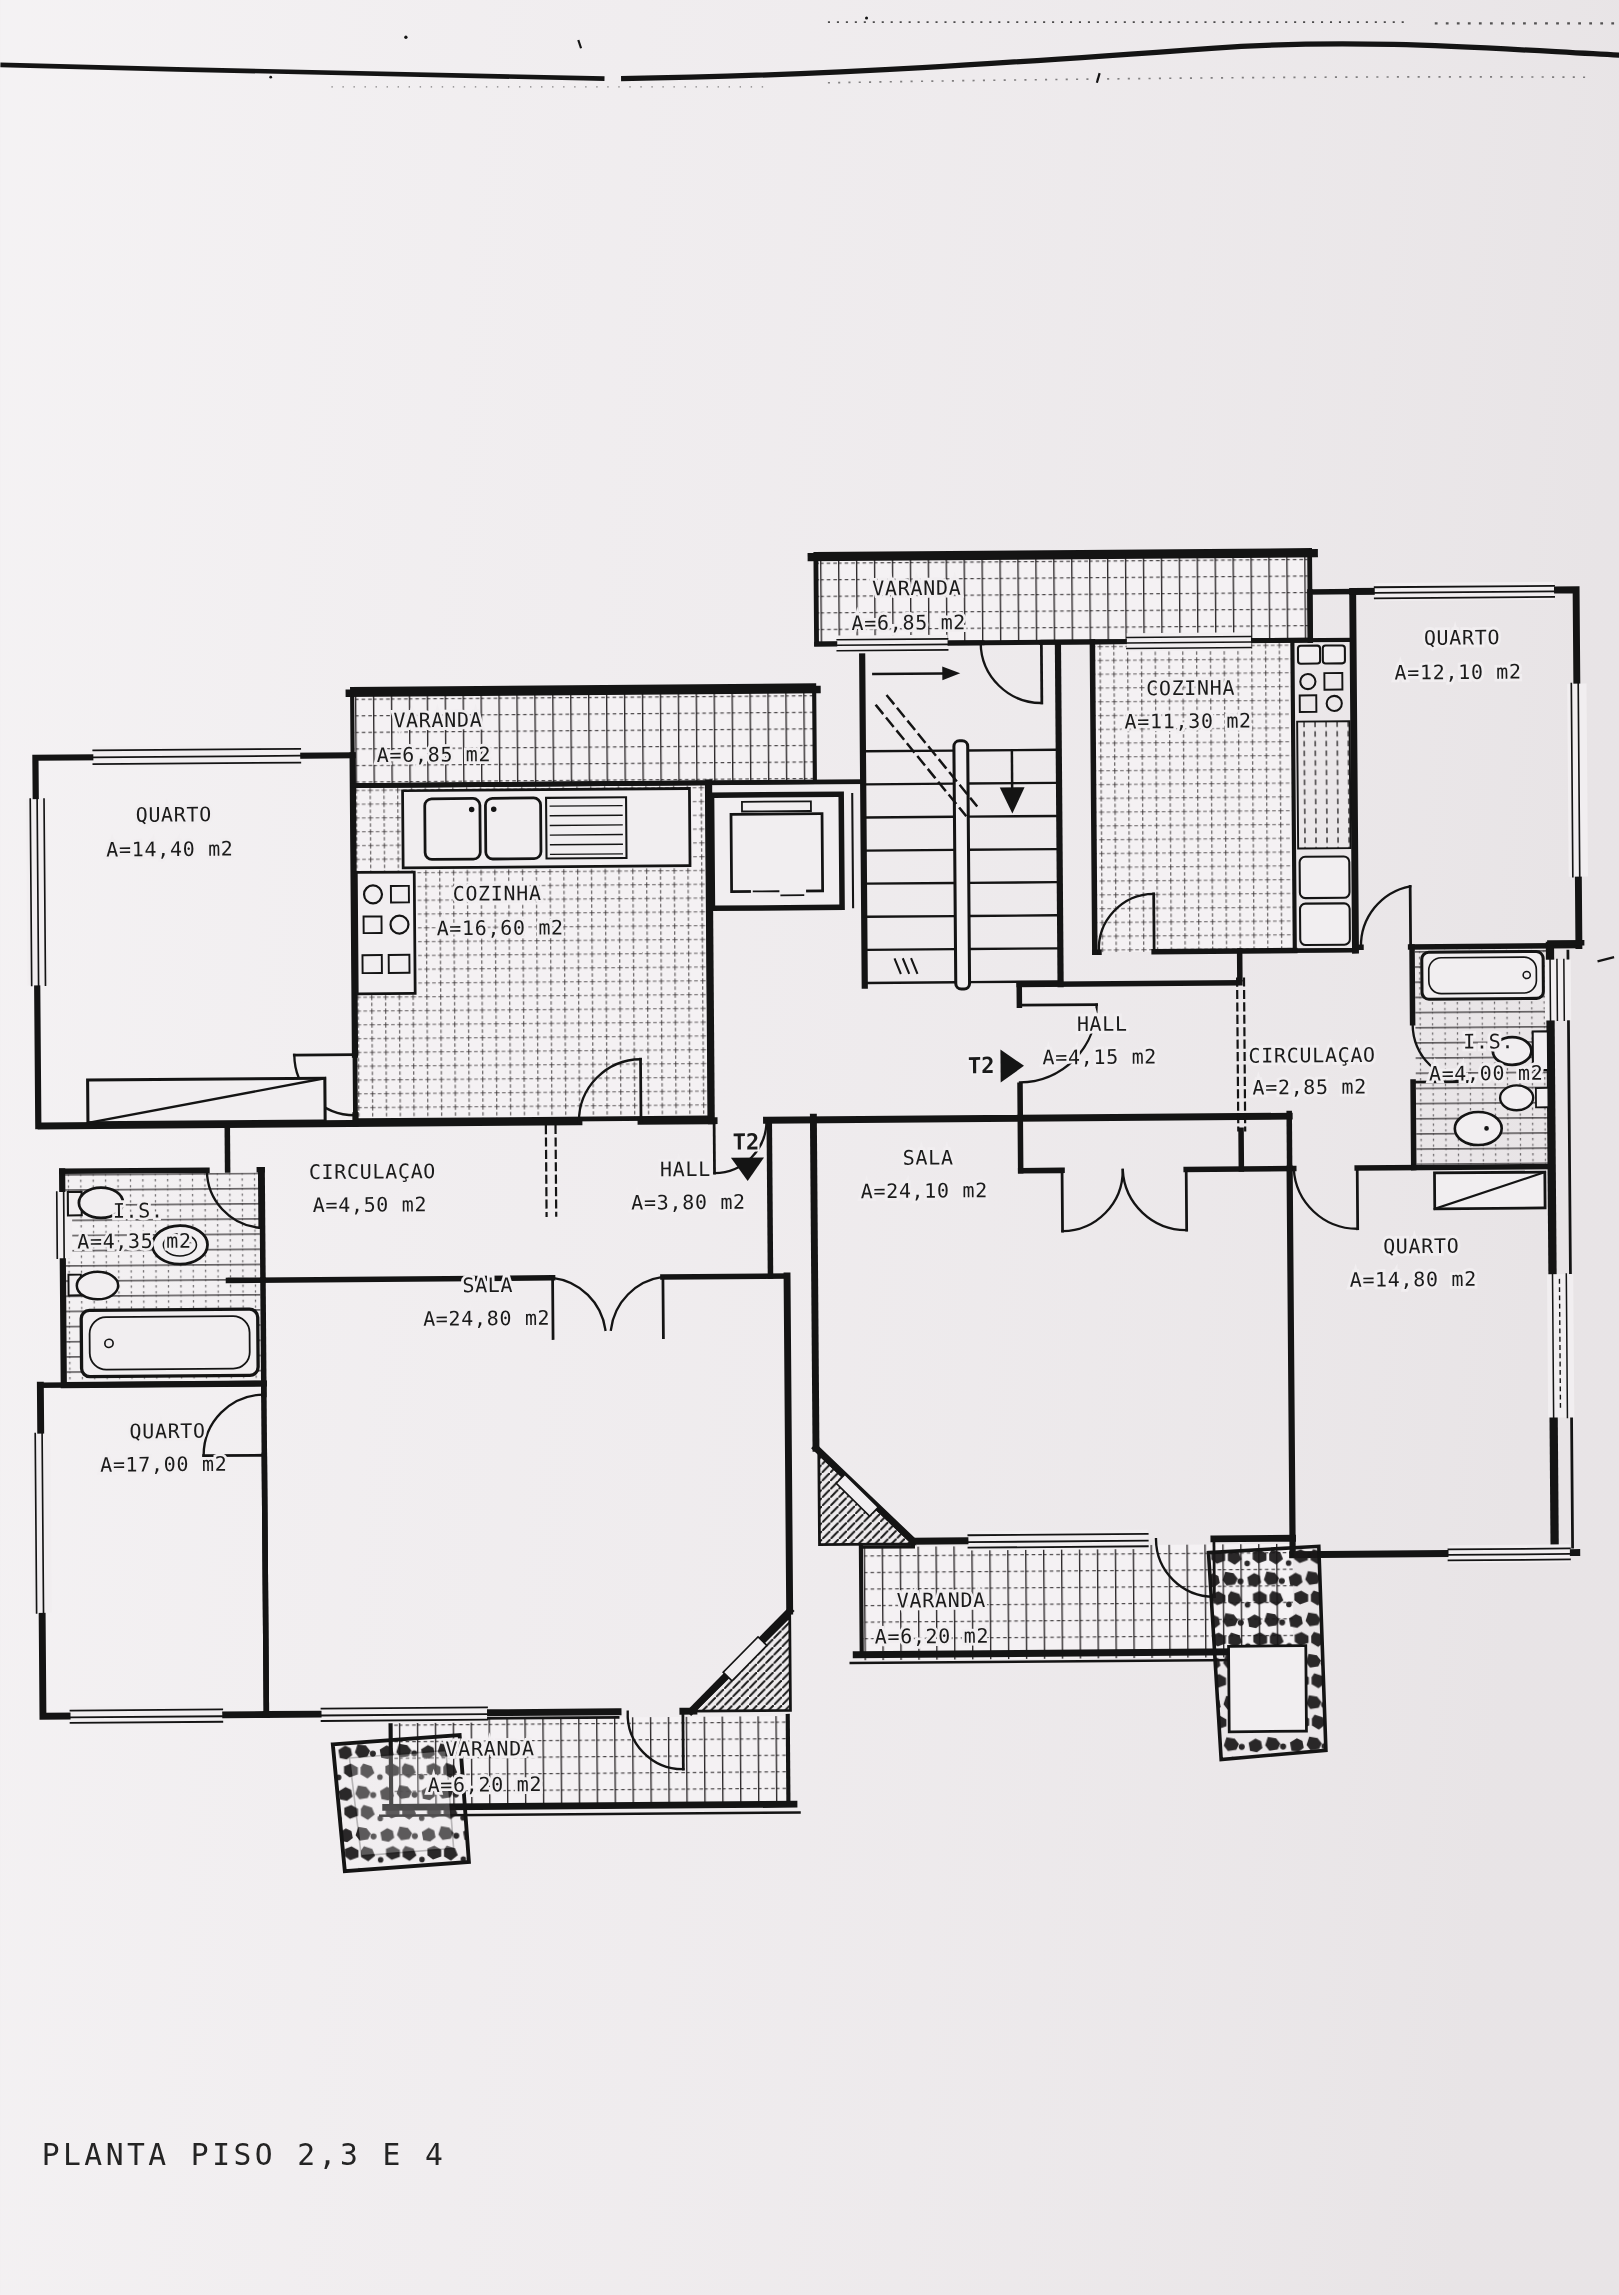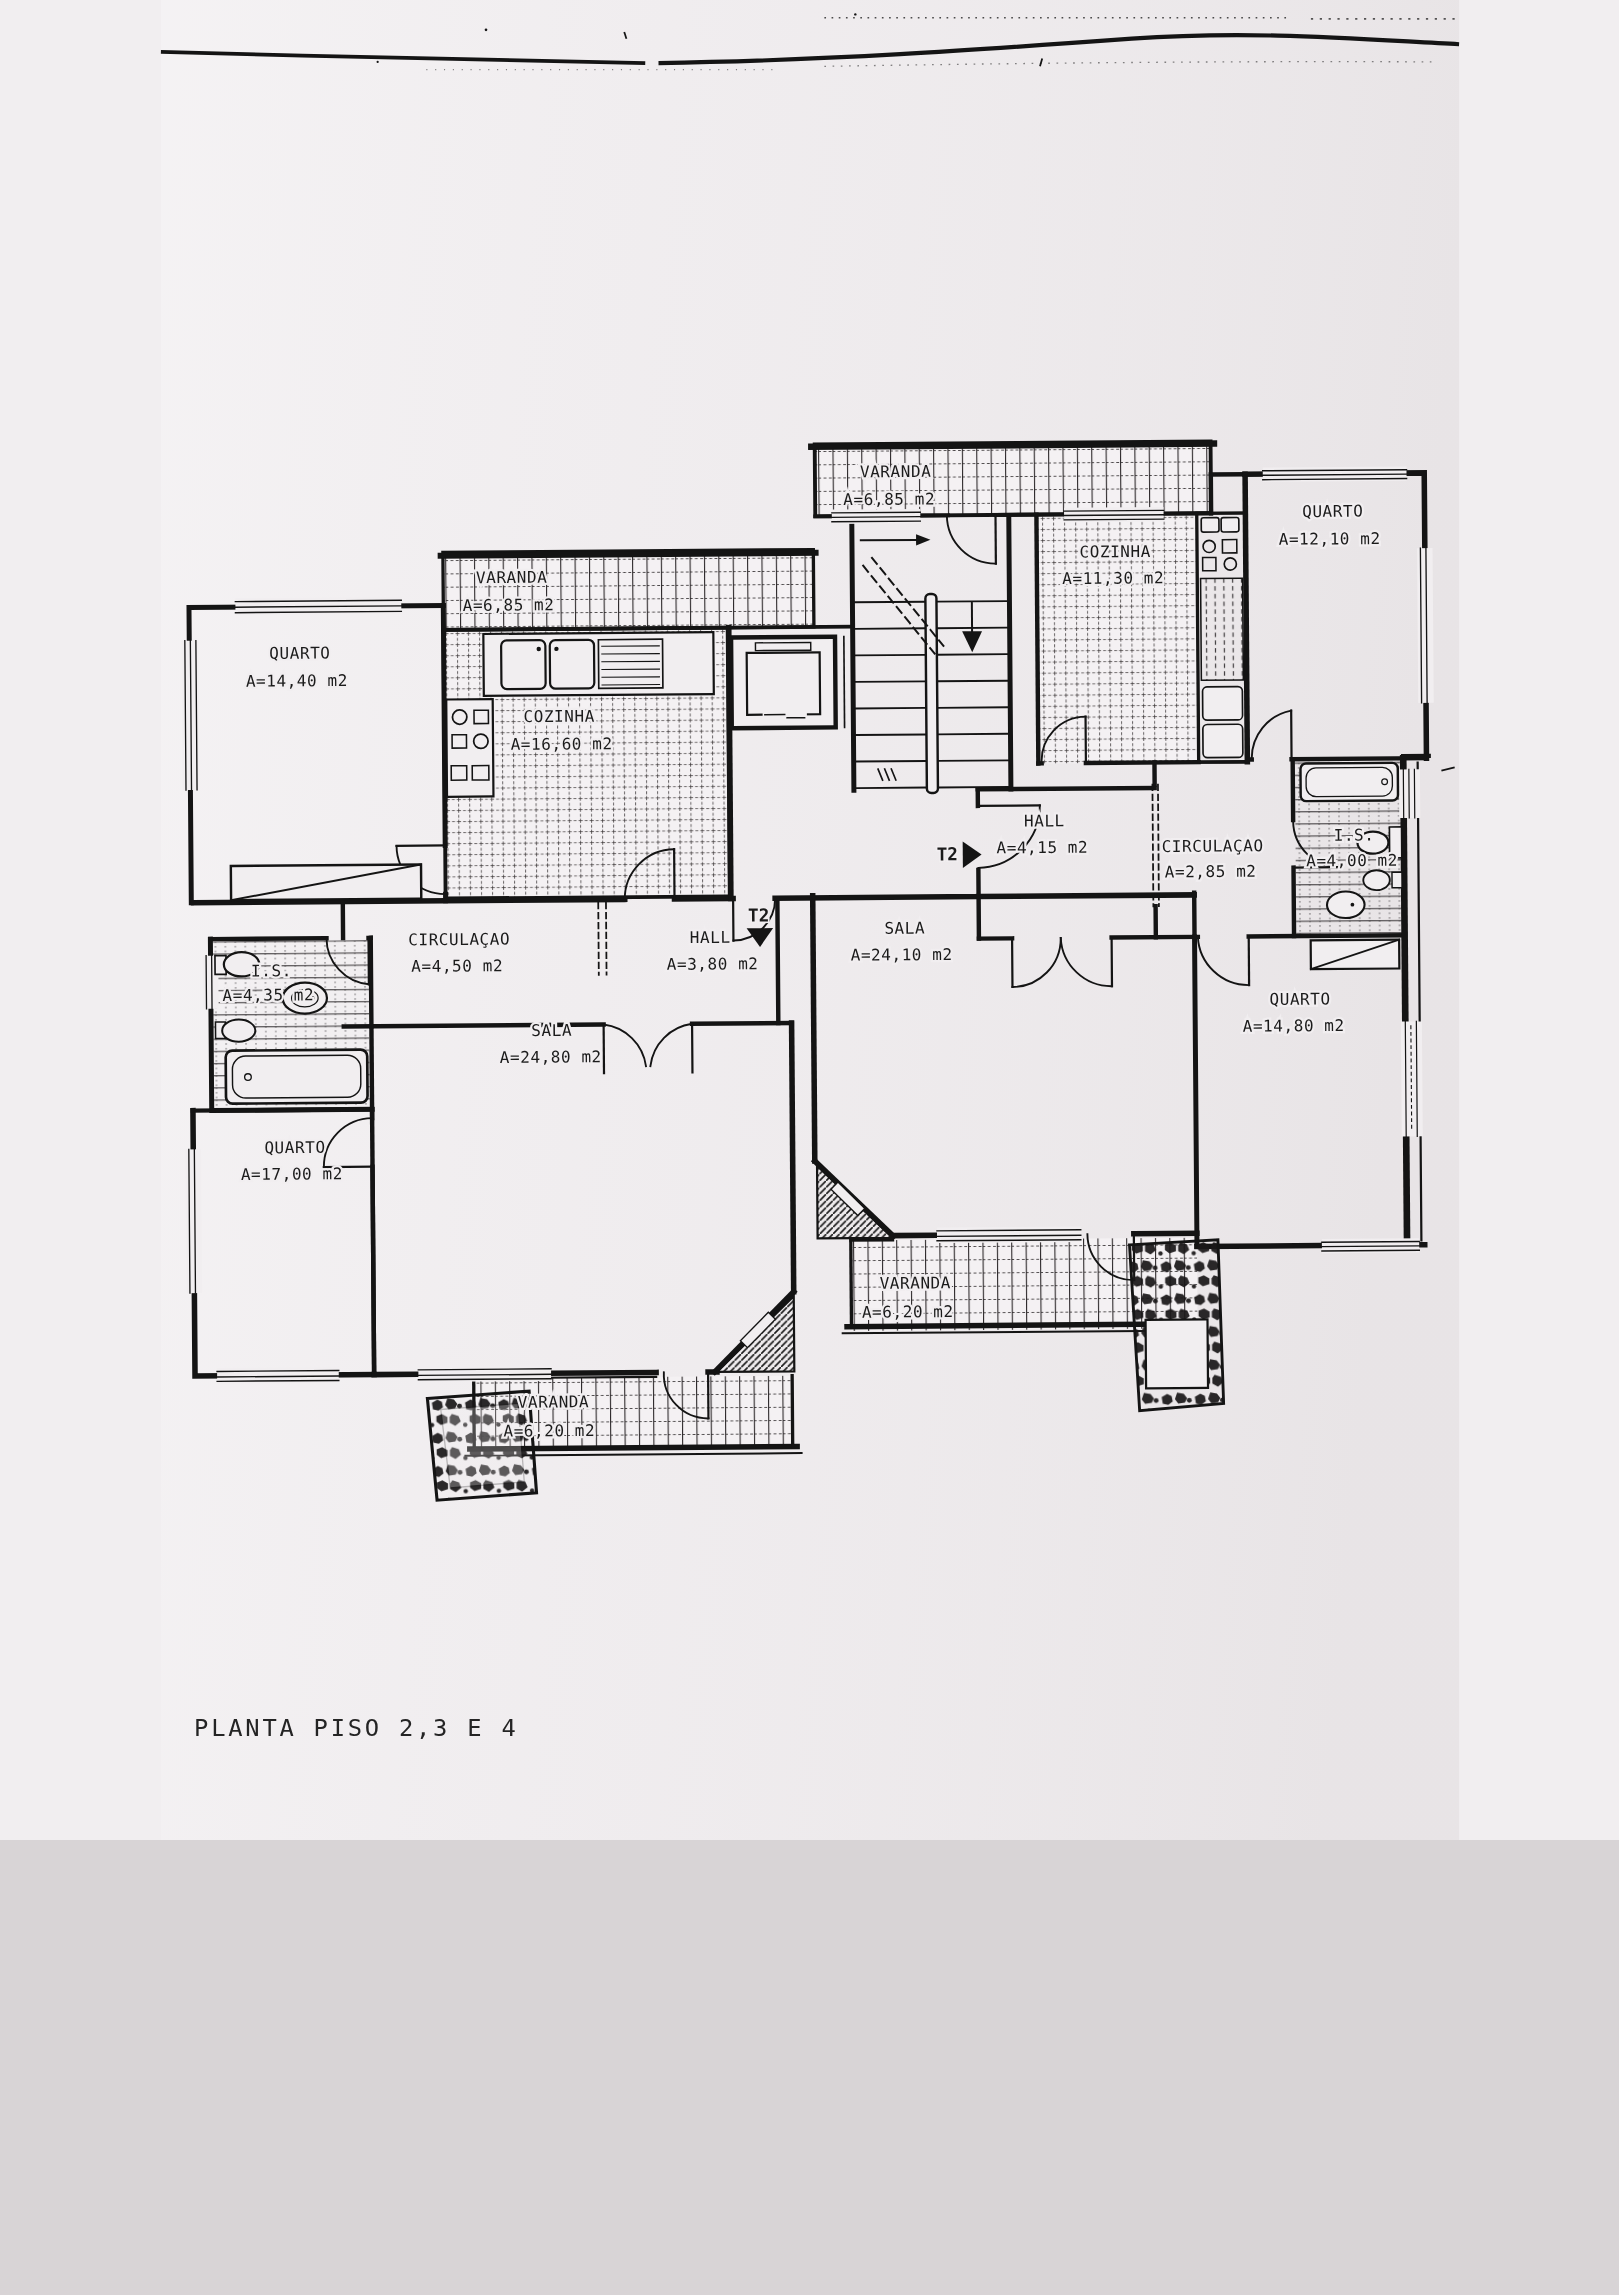--- a/index.html
+++ b/index.html
@@ -4,7 +4,7 @@
 <style>
   html,body{margin:0;padding:0;}
   body{background:#d8d4d6;font-family:"DejaVu Sans Mono",monospace;}
-  .page{position:relative;width:1620px;height:1840px;background:#f1eef0;overflow:hidden;}
+  .page{position:relative;width:1620px;height:2295px;background:#f1eef0;overflow:hidden;}
   .page svg{position:absolute;inset:0;width:100%;height:100%;display:block;}
   text{fill:#1b1b1b;}
   .lbl{font-family:"DejaVu Sans Mono",monospace;font-size:14.5px;letter-spacing:.5px;

